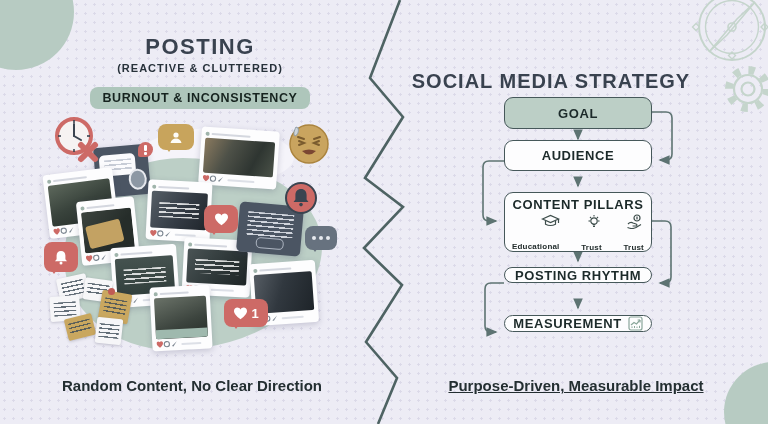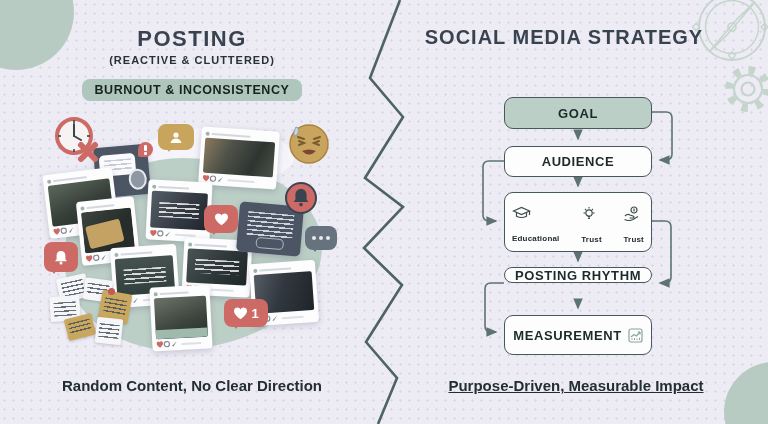--- a/index.html
+++ b/index.html
@@ -16,7 +16,7 @@
 
   
   .half-head{position:absolute;top:26px;width:384px;text-align:center;z-index:5;}
-  .half-head.left{left:0;}
+  .half-head.left{left:8px;margin-top:8px;}
   .half-head.right{left:372px;}
   .h-title{font-size:22px;font-weight:800;letter-spacing:1.5px;color:#39424f;line-height:1.15;}
   .half-head.right .h-title{font-size:20px;letter-spacing:1px;}

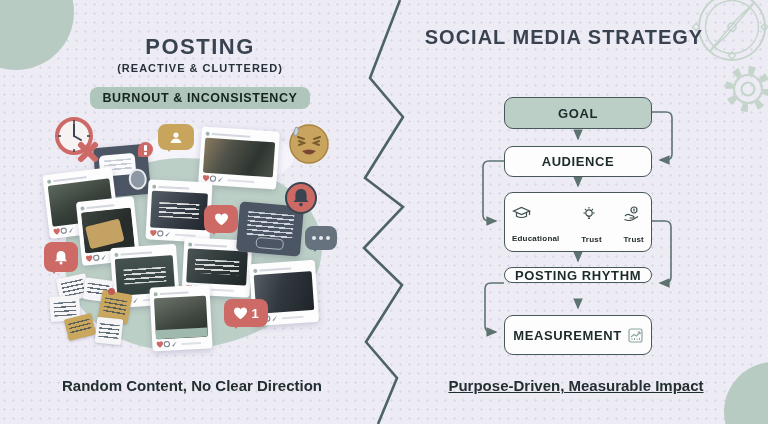--- a/index.html
+++ b/index.html
@@ -17,7 +17,7 @@
   
   .half-head{position:absolute;top:26px;width:384px;text-align:center;z-index:5;}
   .half-head.left{left:8px;margin-top:8px;}
-  .half-head.right{left:372px;}
+  .half-head.right{left:359px;margin-top:44px;}
   .h-title{font-size:22px;font-weight:800;letter-spacing:1.5px;color:#39424f;line-height:1.15;}
   .half-head.right .h-title{font-size:20px;letter-spacing:1px;}
   .h-sub{font-size:11px;font-weight:600;letter-spacing:1px;color:#27313a;margin-top:3px;}

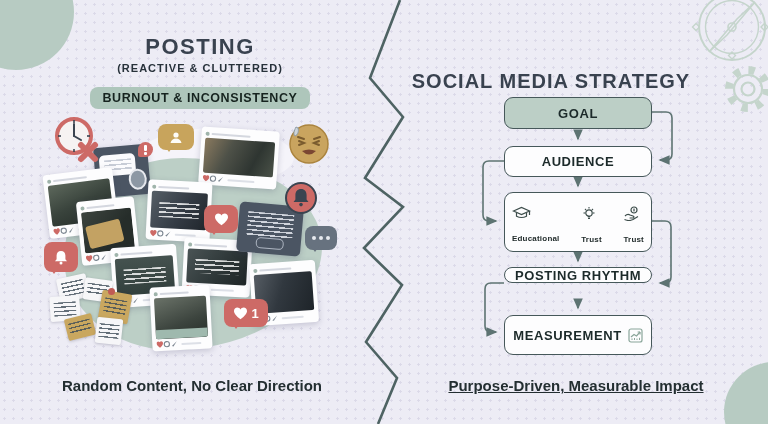--- a/index.html
+++ b/index.html
@@ -40,7 +40,7 @@
     font-weight:800;color:#1c2a2a;font-size:13px;letter-spacing:.6px;z-index:6;
   }
   .fb-goal{top:97px;height:32px;background:#bccfc6;}
-  .fb-audience{top:146px;height:31px;}
+  .fb-audience{top:140px;height:31px;}
   .fb-pillars{top:192px;height:60px;flex-direction:column;gap:1px;padding-top:5px;}
   .fb-rhythm{top:267px;height:16px;}
   .fb-measure{top:315px;height:40px;}

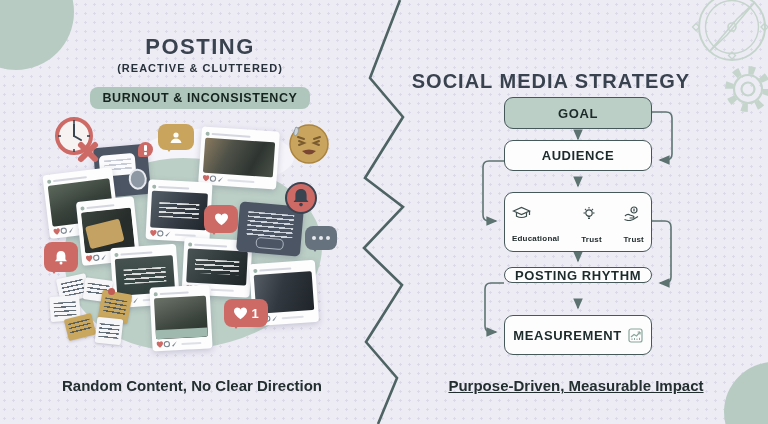--- a/index.html
+++ b/index.html
@@ -421,6 +421,7 @@
     <span>AUDIENCE</span>
   </div>
   <div class="flow-box fb-pillars">
+    <span>CONTENT PILLARS</span>
     <div class="pillar-row">
       <div class="pillar">
         <svg width="19" height="14" viewBox="0 0 19 14" fill="none" stroke="#3d4d4b" stroke-width="1.2">

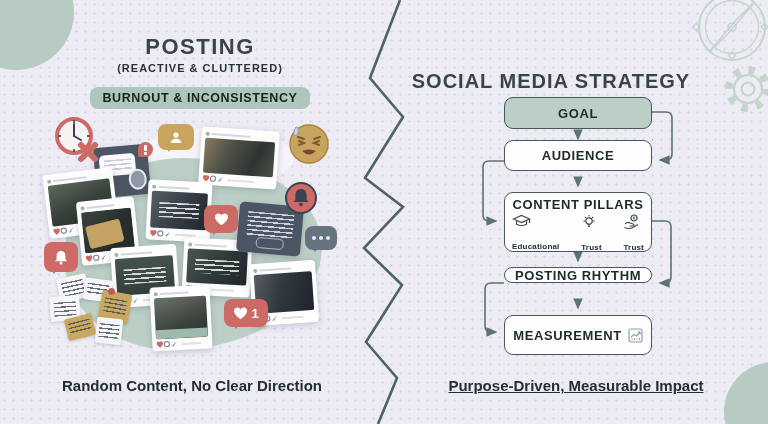--- a/index.html
+++ b/index.html
@@ -45,7 +45,7 @@
   .fb-rhythm{top:267px;height:16px;}
   .fb-measure{top:315px;height:40px;}
   .pillar-row{display:flex;justify-content:space-between;width:132px;margin-top:1px;}
-  .pillar{display:flex;flex-direction:column;align-items:flex-start;gap:14px;}
+  .pillar{display:flex;flex-direction:column;align-items:flex-end;gap:14px;}
   .pillar-label{font-size:8px;font-weight:700;letter-spacing:.2px;color:#222c2c;}
 
   

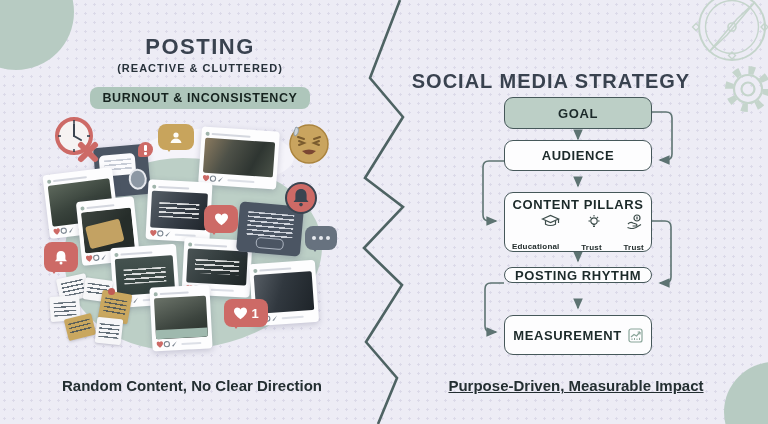--- a/index.html
+++ b/index.html
@@ -43,7 +43,7 @@
   .fb-audience{top:140px;height:31px;}
   .fb-pillars{top:192px;height:60px;flex-direction:column;gap:1px;padding-top:5px;}
   .fb-rhythm{top:267px;height:16px;}
-  .fb-measure{top:315px;height:40px;}
+  .fb-measure{top:315px;height:17px;}
   .pillar-row{display:flex;justify-content:space-between;width:132px;margin-top:1px;}
   .pillar{display:flex;flex-direction:column;align-items:flex-end;gap:14px;}
   .pillar-label{font-size:8px;font-weight:700;letter-spacing:.2px;color:#222c2c;}

